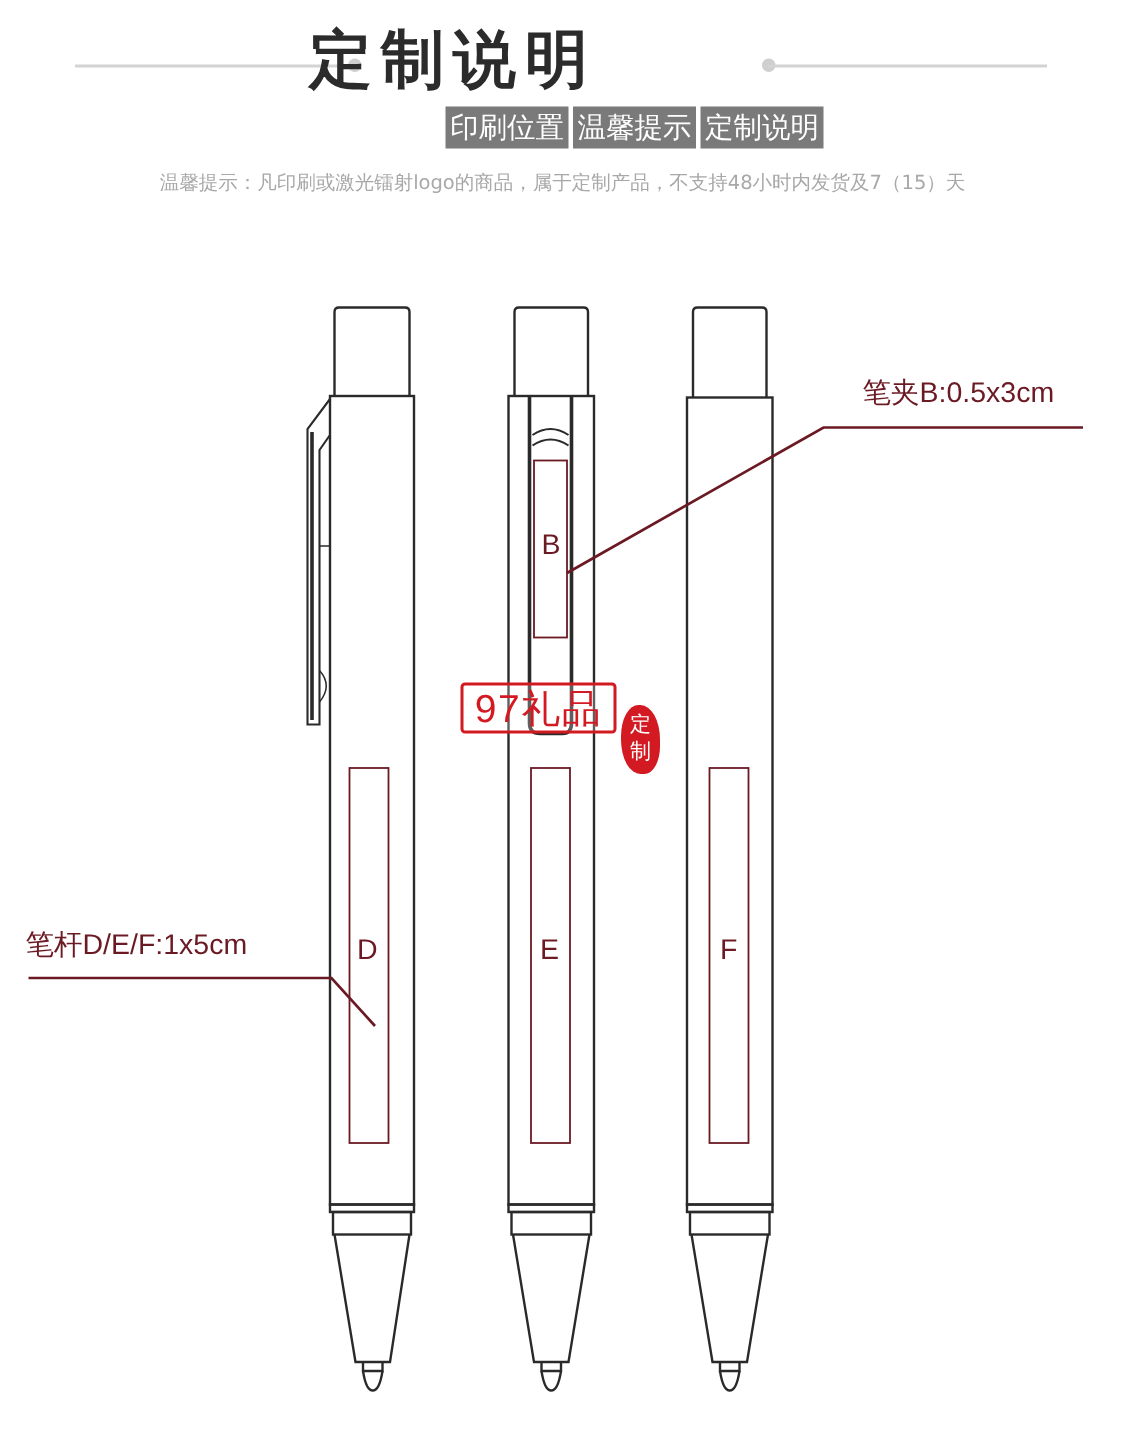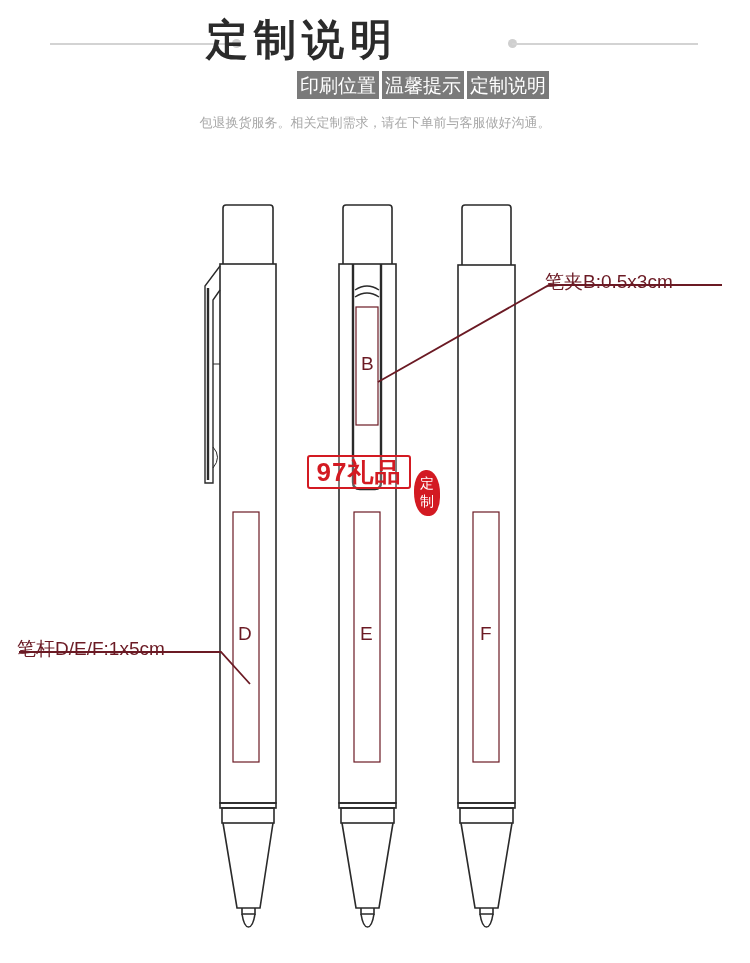--- a/index.html
+++ b/index.html
@@ -32,6 +32,7 @@
 </div>
 
 <div class="abs notice">
+  <div>温馨提示：凡印刷或激光镭射logo的商品，属于定制产品，不支持48小时内发货及7（15）天</div>
   <div>包退换货服务。相关定制需求，请在下单前与客服做好沟通。</div>
 </div>
 

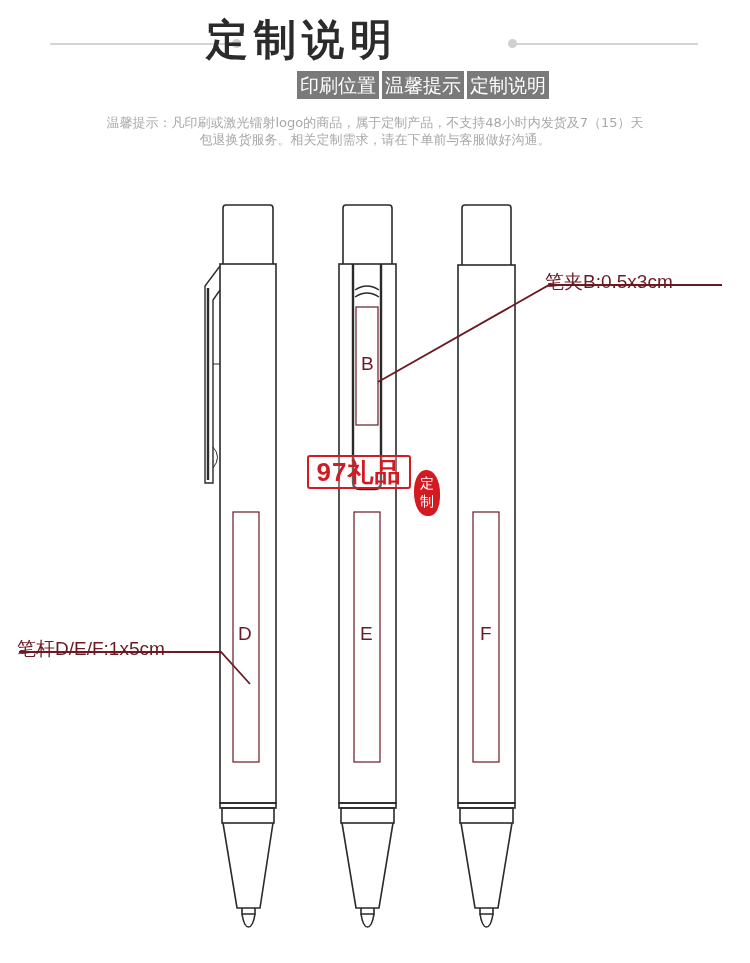--- a/index.html
+++ b/index.html
@@ -33,7 +33,6 @@
 
 <div class="abs notice">
   <div>温馨提示：凡印刷或激光镭射logo的商品，属于定制产品，不支持48小时内发货及7（15）天</div>
-  <div>包退换货服务。相关定制需求，请在下单前与客服做好沟通。</div>
 </div>
 
 <svg class="abs" style="left:0;top:0;" width="750" height="963" viewBox="0 0 750 963">

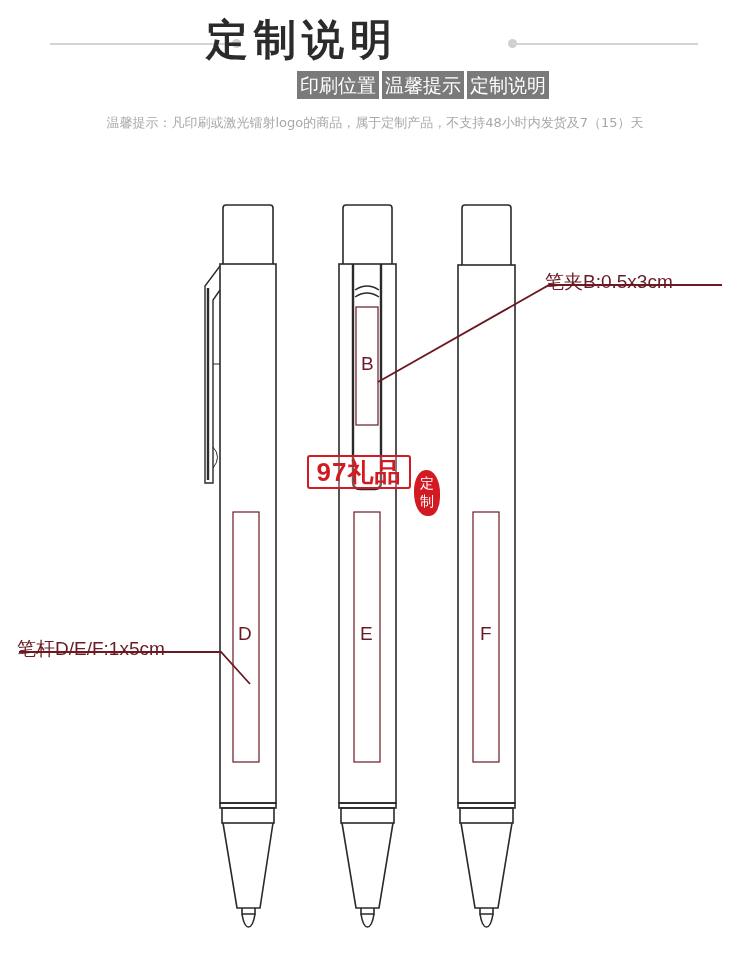--- a/index.html
+++ b/index.html
@@ -90,7 +90,7 @@
   </g>
 </svg>
 
-<div class="abs label" style="left:545px;top:251px;margin-top:19px;">笔夹B:0.5x3cm</div>
+<div class="abs label" style="left:575px;top:251px;">笔夹B:0.5x3cm</div>
 <div class="abs label" style="left:17px;top:637px;">笔杆D/E/F:1x5cm</div>
 
 <div class="abs letter" style="left:361px;top:353px;">B</div>

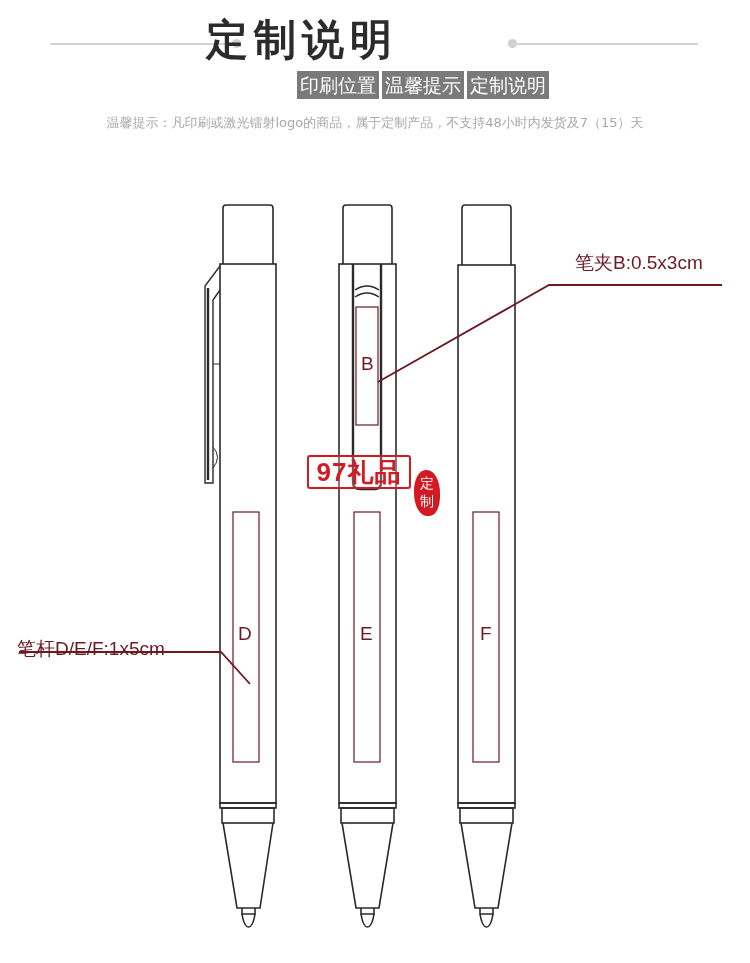--- a/index.html
+++ b/index.html
@@ -13,7 +13,7 @@
   .notice { top: 114px; left: 20px; width: 710px; text-align: center; font-size: 13px; line-height: 17px; color: #a8a8a8; }
   .label { color: #6b1a24; font-size: 19px; line-height: 24px; white-space: nowrap; font-family: "Liberation Sans", sans-serif; }
   .letter { color: #6b1a24; font-size: 19px; font-family: "Liberation Sans", sans-serif; }
-  .stamp-logo { left: 307px; top: 455px; width: 100px; height: 30px; border: 2px solid #d31a22; border-radius: 3px; color: #d31a22; font-size: 26px; font-weight: bold; line-height: 30px; text-align: center; background: rgba(255,255,255,0.25); font-family: "Liberation Sans", sans-serif; letter-spacing: 1px; }
+  .stamp-logo { left: 307px; top: 455px; width: 100px; height: 30px; border: 2px solid #d31a22; border-radius: 3px; color: #d31a22; font-size: 26px; font-weight: normal; line-height: 30px; text-align: center; background: rgba(255,255,255,0.25); font-family: "Liberation Sans", sans-serif; letter-spacing: 1px; }
   .seal { left: 414px; top: 470px; width: 26px; height: 46px; background: #d31a22; border-radius: 45% 50% 40% 50%; color: #fff; font-size: 14px; line-height: 18px; text-align: center; padding-top: 4px; box-sizing: border-box; }
 </style>
 </head>

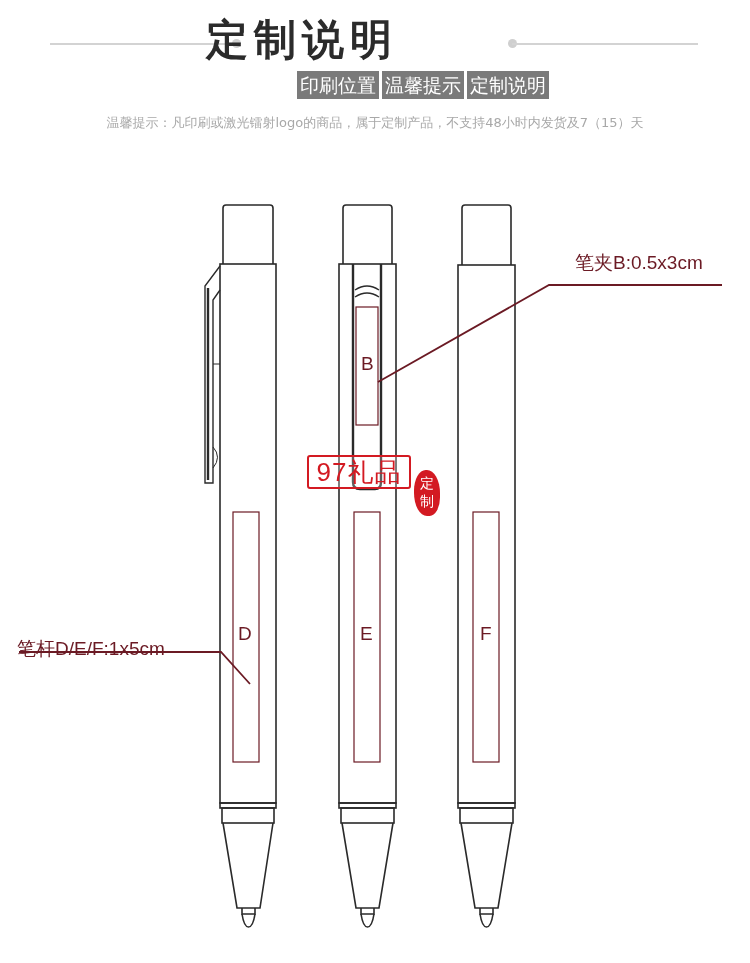--- a/index.html
+++ b/index.html
@@ -91,7 +91,7 @@
 </svg>
 
 <div class="abs label" style="left:575px;top:251px;">笔夹B:0.5x3cm</div>
-<div class="abs label" style="left:17px;top:637px;">笔杆D/E/F:1x5cm</div>
+<div class="abs label" style="left:17px;top:619px;">笔杆D/E/F:1x5cm</div>
 
 <div class="abs letter" style="left:361px;top:353px;">B</div>
 <div class="abs letter" style="left:238px;top:623px;">D</div>

